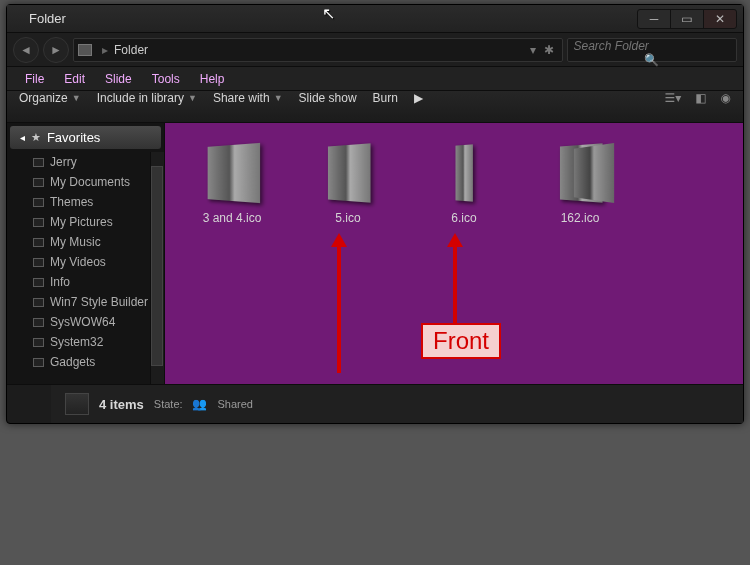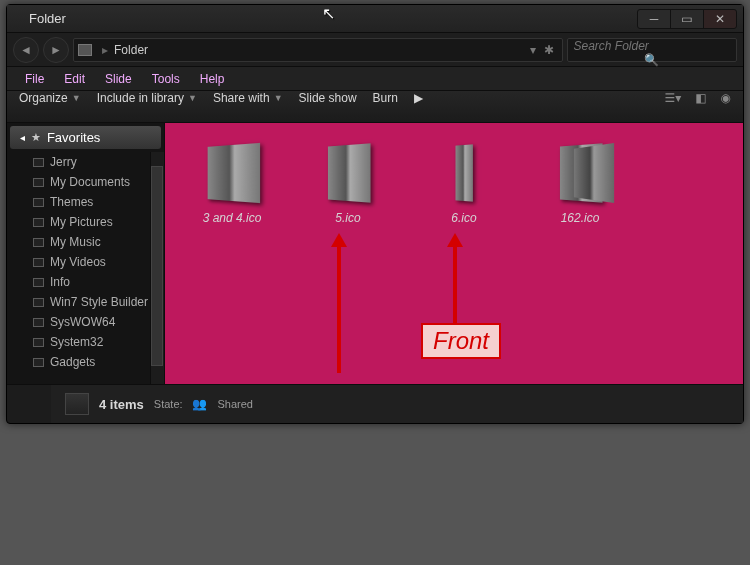--- a/index.html
+++ b/index.html
@@ -196,9 +196,8 @@
 .content {
   flex: 1;
   position: relative;
-  background: #be185d;
+  background: #701a75;
   overflow: hidden;
-  font-style: italic;
 }
 .icons-grid {
   display: flex;

